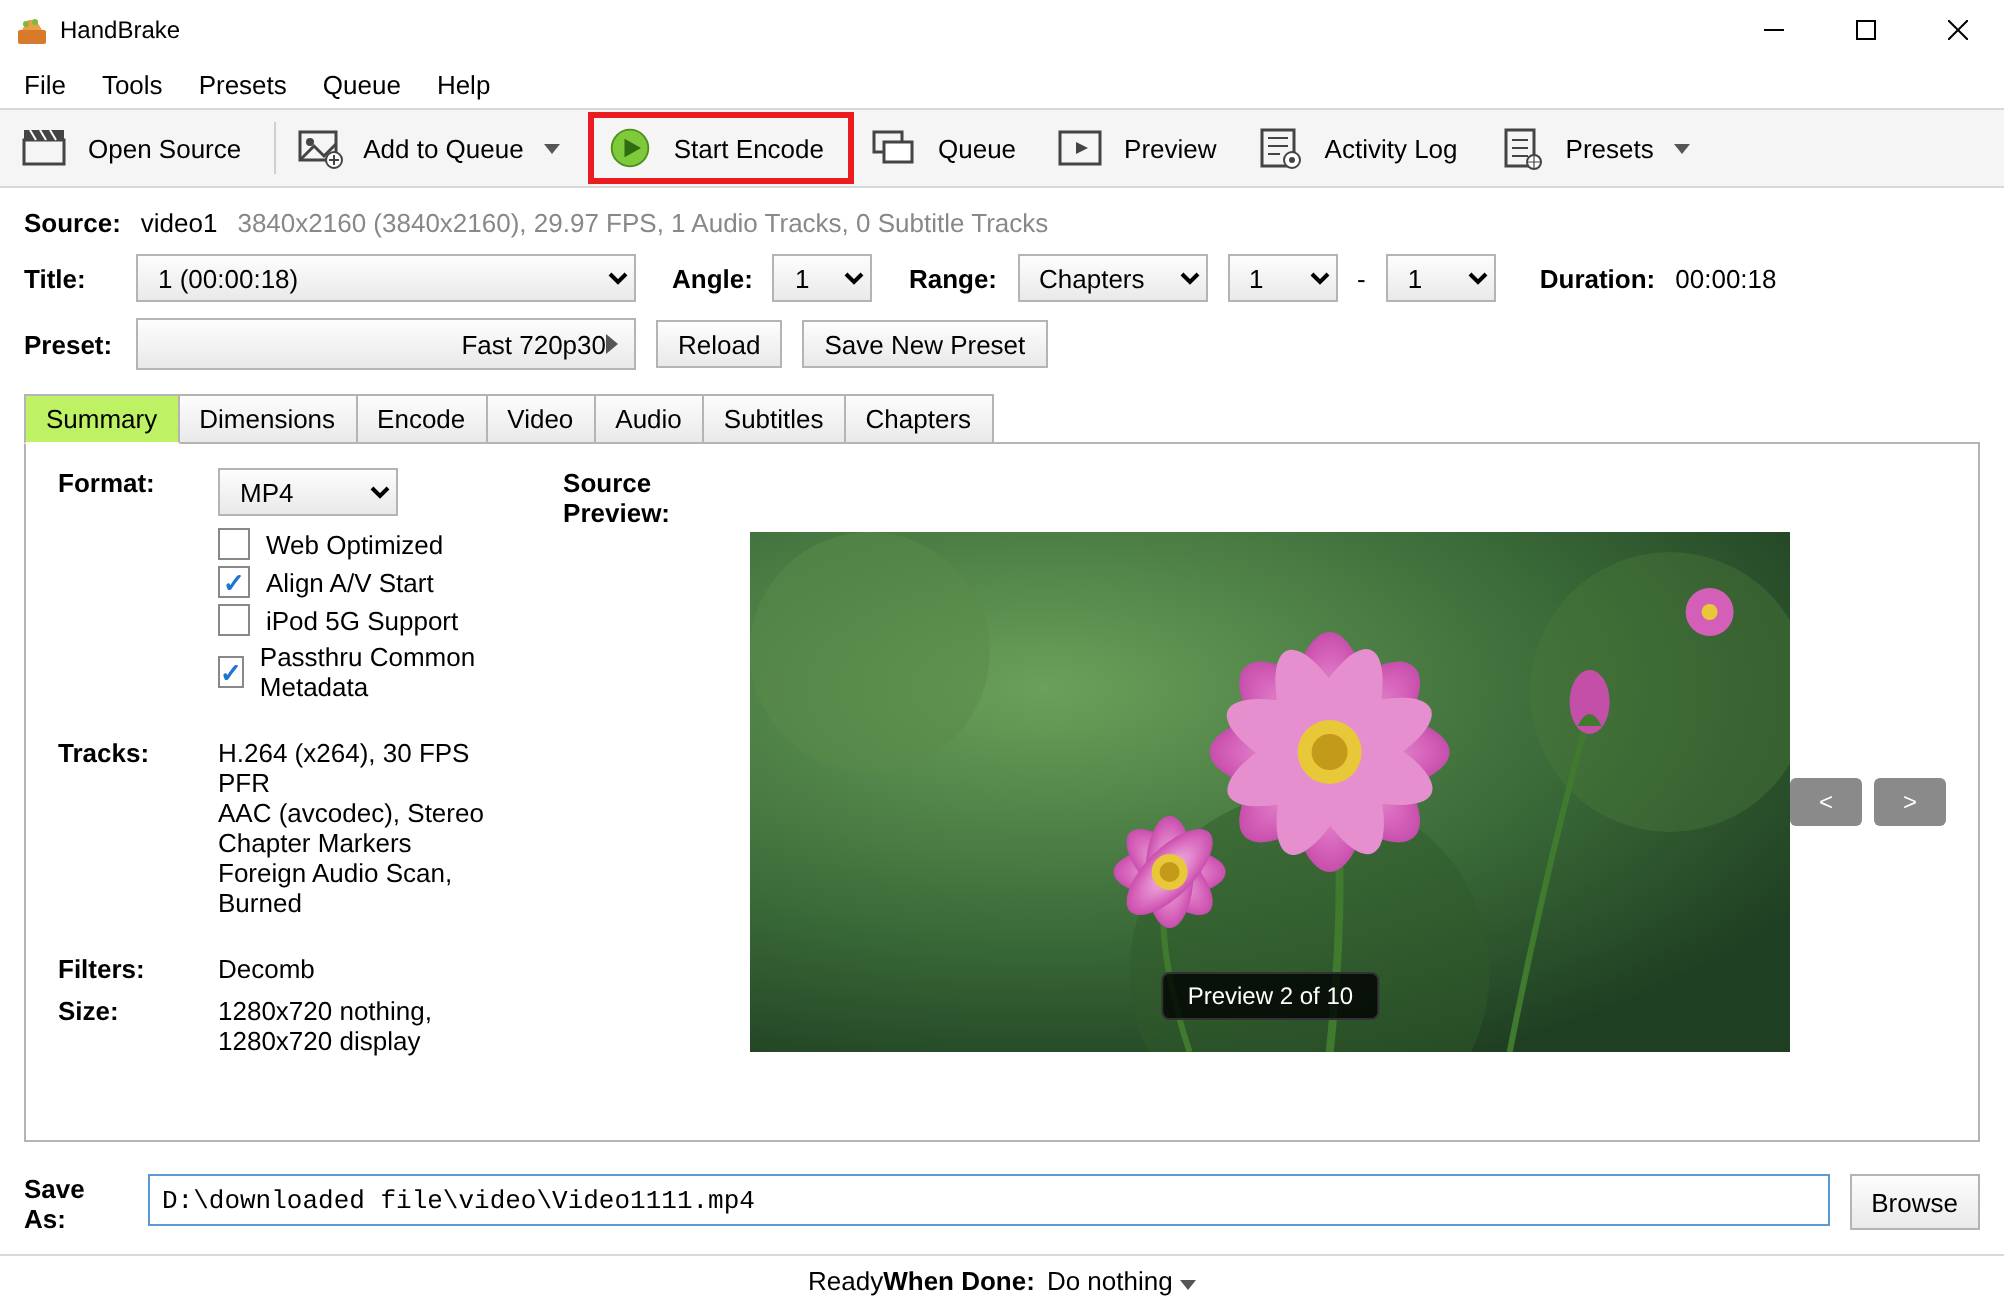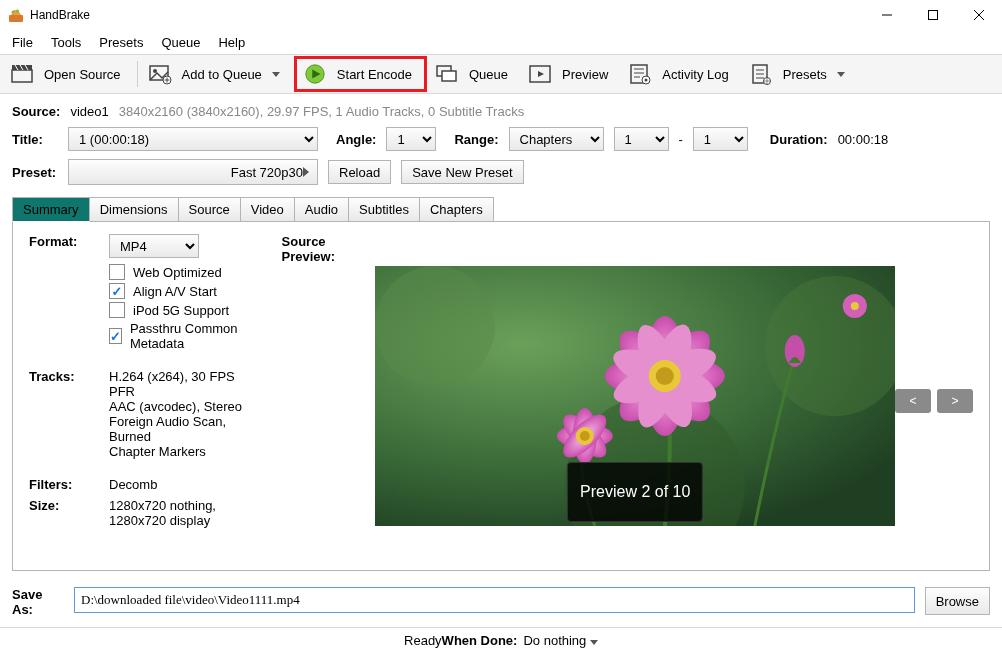--- a/index.html
+++ b/index.html
@@ -130,7 +130,7 @@
     position: relative;
   }
   .tab.active {
-    background: #0f766e;
+    background: #bef264;
     z-index: 2;
     border-bottom: 1px solid #fff;
     margin-bottom: -1px;

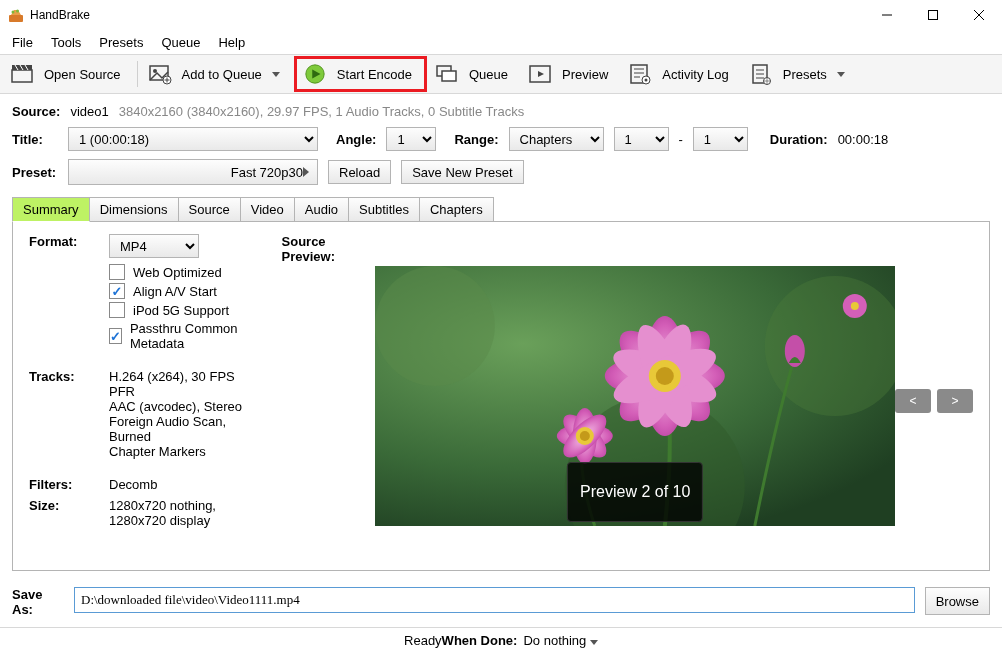--- a/index.html
+++ b/index.html
@@ -382,7 +382,7 @@
 <div class="tabstrip">
   <div class="tab active">Summary</div>
   <div class="tab">Dimensions</div>
-  <div class="tab">Source</div>
+  <div class="tab">Encode</div>
   <div class="tab">Video</div>
   <div class="tab">Audio</div>
   <div class="tab">Subtitles</div>

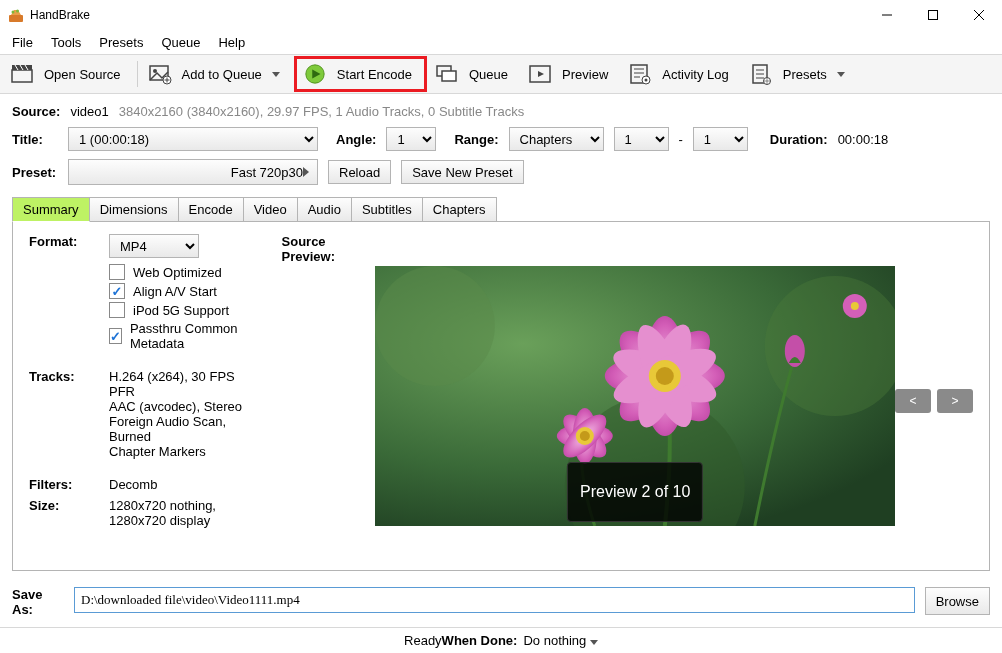--- a/index.html
+++ b/index.html
@@ -424,8 +424,8 @@
       <span class="v">
         <div>H.264 (x264), 30 FPS PFR</div>
         <div>AAC (avcodec), Stereo</div>
+        <div>Chapter Markers</div>
         <div>Foreign Audio Scan, Burned</div>
-        <div>Chapter Markers</div>
       </span>
     </div>
 

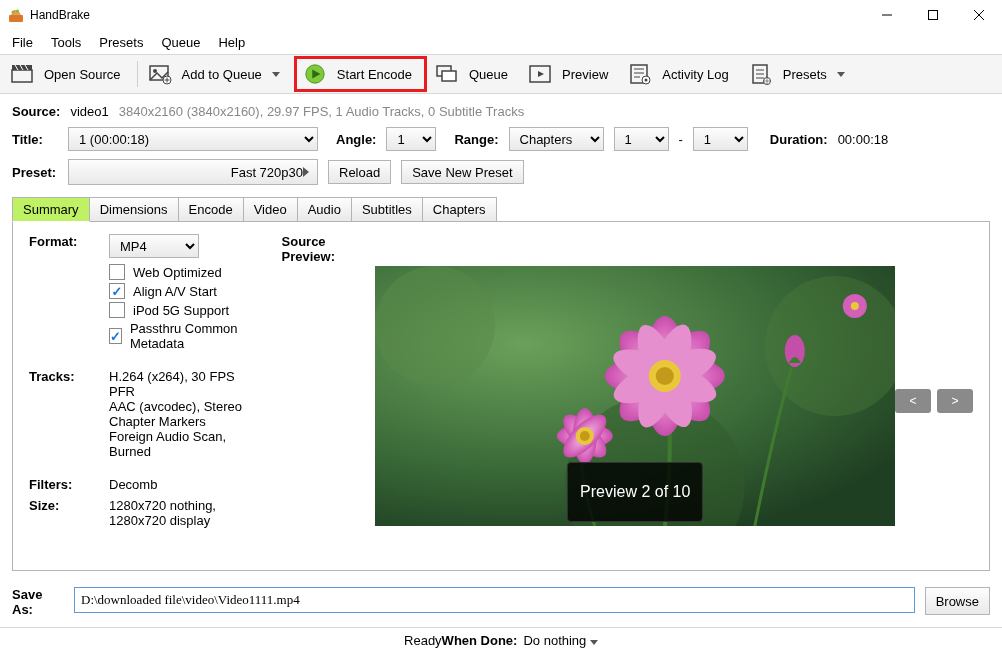--- a/index.html
+++ b/index.html
@@ -169,9 +169,9 @@
     overflow: hidden;
   }
   .preview-badge {
-    position: absolute; bottom: 4px; left: 50%; transform: translateX(-50%);
-    background: rgba(0,0,0,0.8); color:#fff; padding: 20px 12px; border-radius: 4px;
-    border:1px solid #333; font-size:16px;
+    position: absolute; bottom: 16px; left: 50%; transform: translateX(-50%);
+    background: rgba(0,0,0,0.8); color:#fff; padding: 4px 12px; border-radius: 4px;
+    border:1px solid #333; font-size:12px;
   }
   .preview-nav { margin-top:10px; display:flex; gap:6px;}
   .nav-btn {

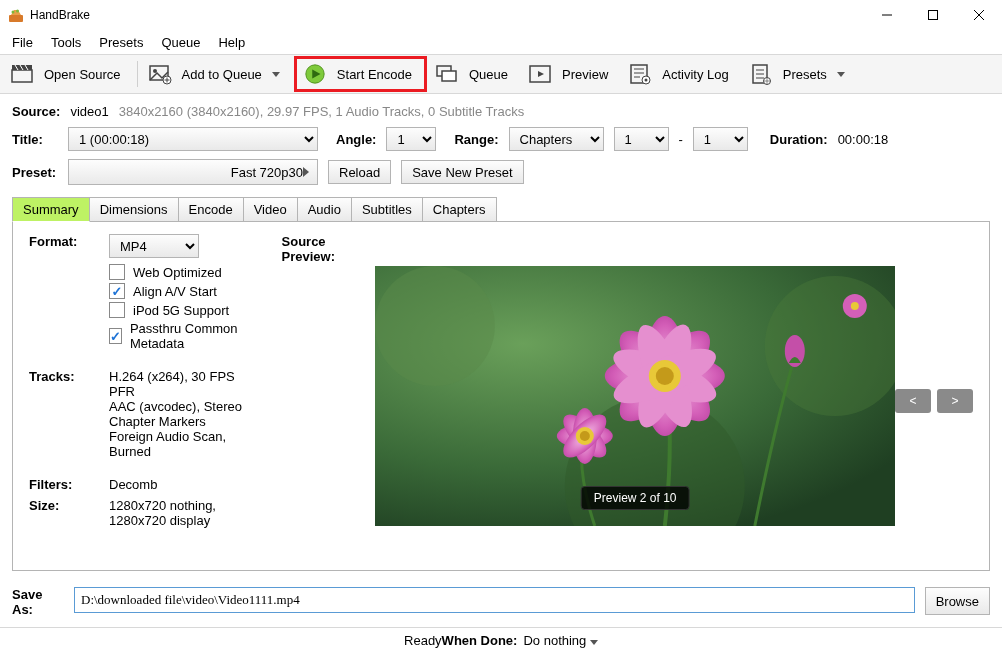--- a/index.html
+++ b/index.html
@@ -188,7 +188,7 @@
   .save-row .lbl { font-weight:700; width:52px;}
   .save-row input {
     flex:1; height:26px; border:1px solid #5a9bd5; padding: 0 6px;
-    font-family:Liberation Serif, serif; font-size:13px;
+    font-family:Liberation Mono, monospace; font-size:13px;
   }
 
   

